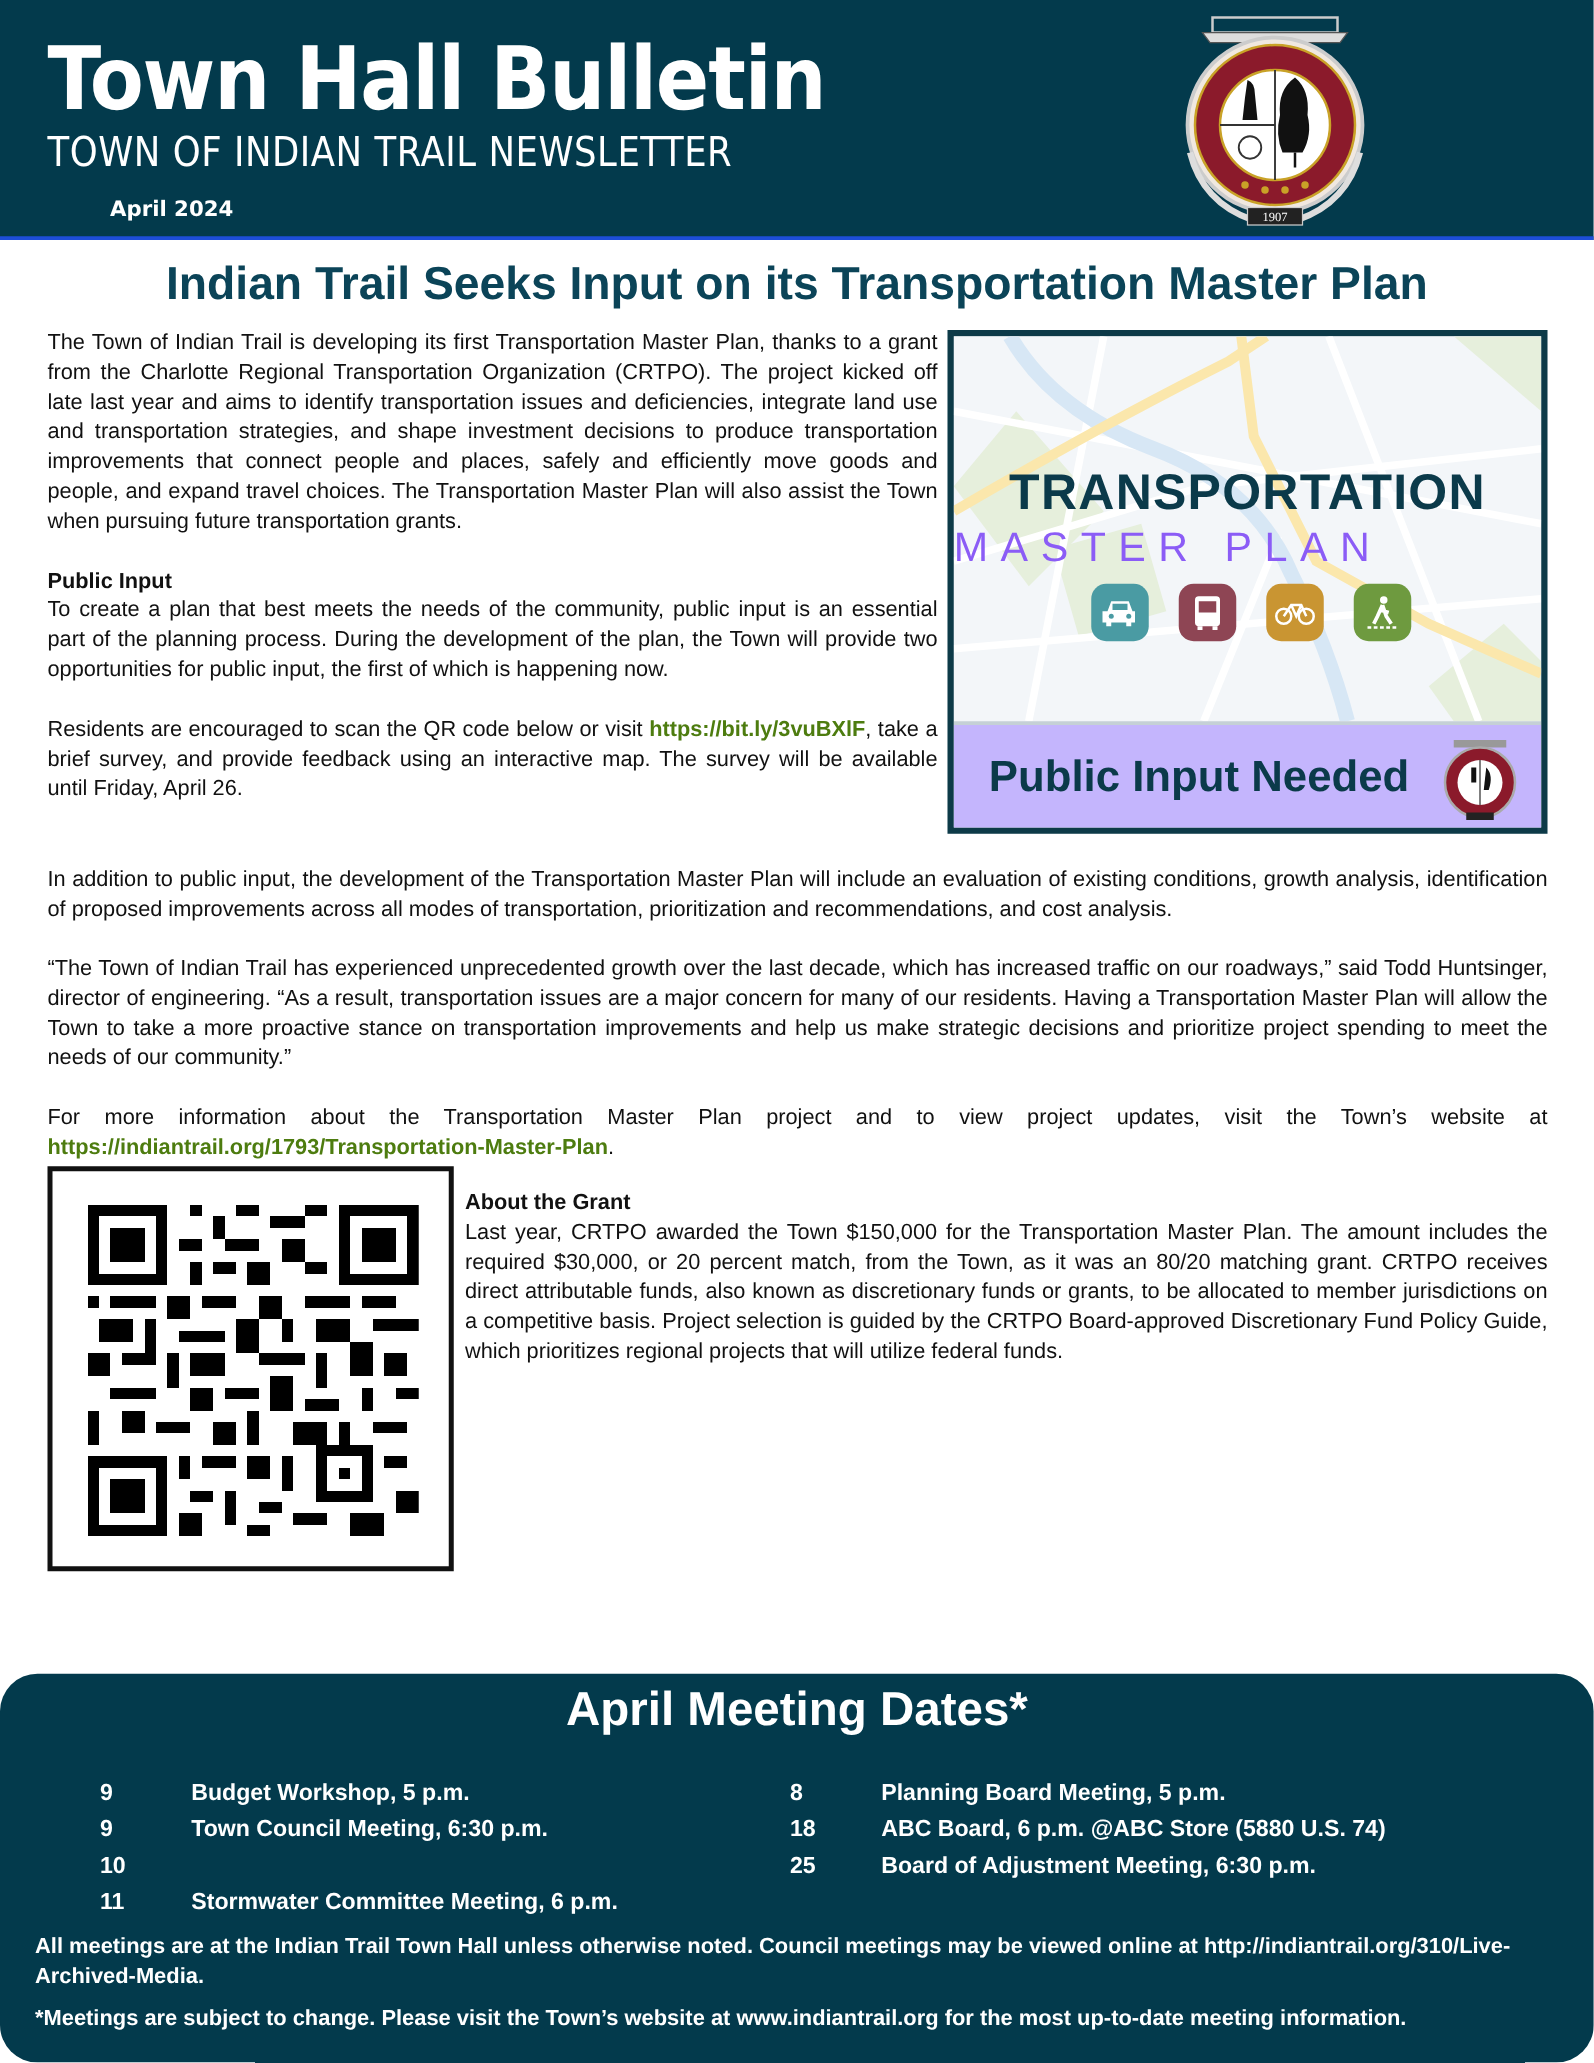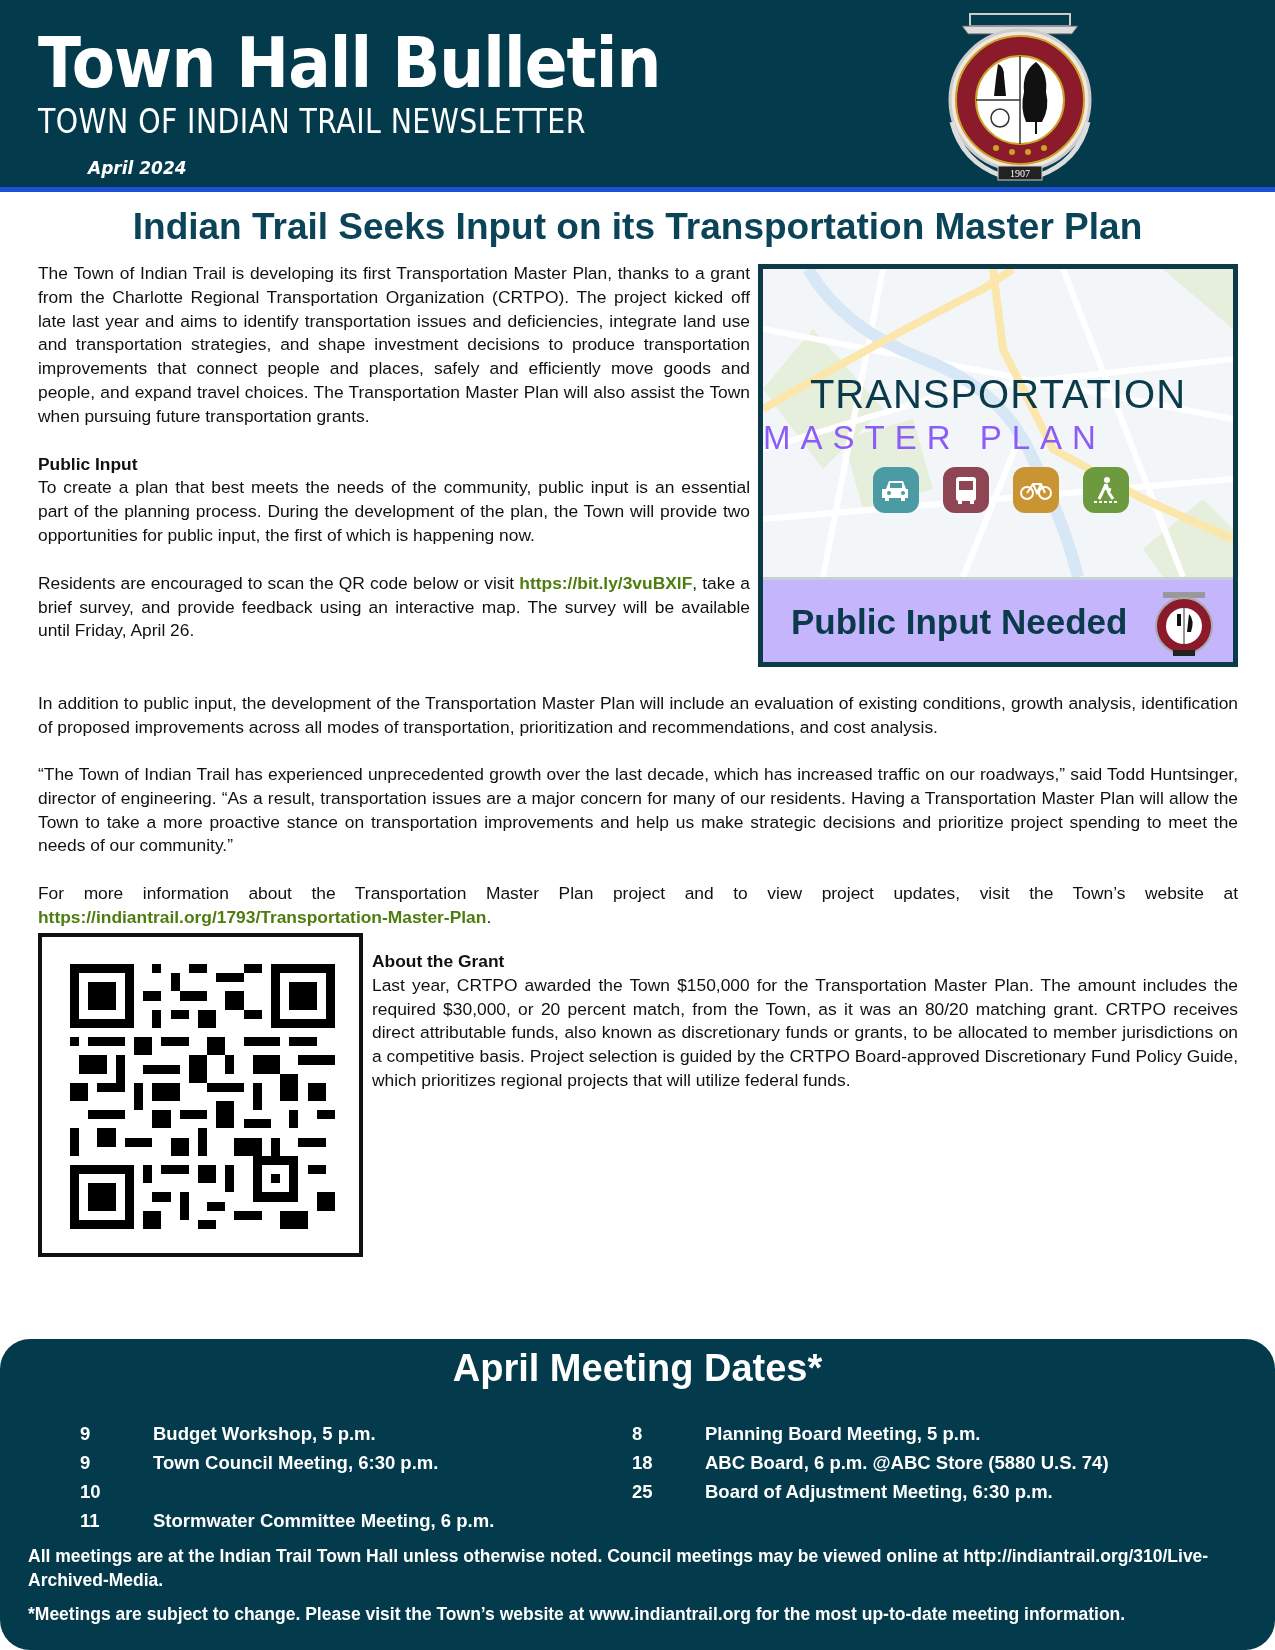--- a/index.html
+++ b/index.html
@@ -6,7 +6,7 @@
   html, body { width: 1275px; height: 1650px; background: #ffffff; }
   body { font-family: "Liberation Sans", sans-serif; color: #1a1a1a; position: relative; overflow: hidden; }
 
-  .masthead { position: absolute; left: 0; top: 0; width: 1275px; height: 192px; background: #033a4c; border-bottom: 5px solid #1d4ed8; }
+  .masthead { position: absolute; left: 0; top: 0; width: 1275px; height: 192px; background: #033a4c; border-bottom: 3px solid #1d4ed8; }
   .mast-title { position: absolute; left: 38px; top: 22px; font-size: 70px; font-weight: bold; color: #ffffff; letter-spacing: -1px; font-family: "DejaVu Sans", sans-serif; transform: scaleX(0.9); transform-origin: left; }
   .mast-sub { position: absolute; left: 38px; top: 102px; font-size: 33px; color: #ffffff; font-family: "DejaVu Sans", sans-serif; transform: scaleX(0.86); transform-origin: left; letter-spacing: 0.5px; }
   .mast-date { position: absolute; left: 88px; top: 158px; font-size: 17px; color: #ffffff; font-weight: bold; font-family: "DejaVu Sans", sans-serif; font-style: italic; }

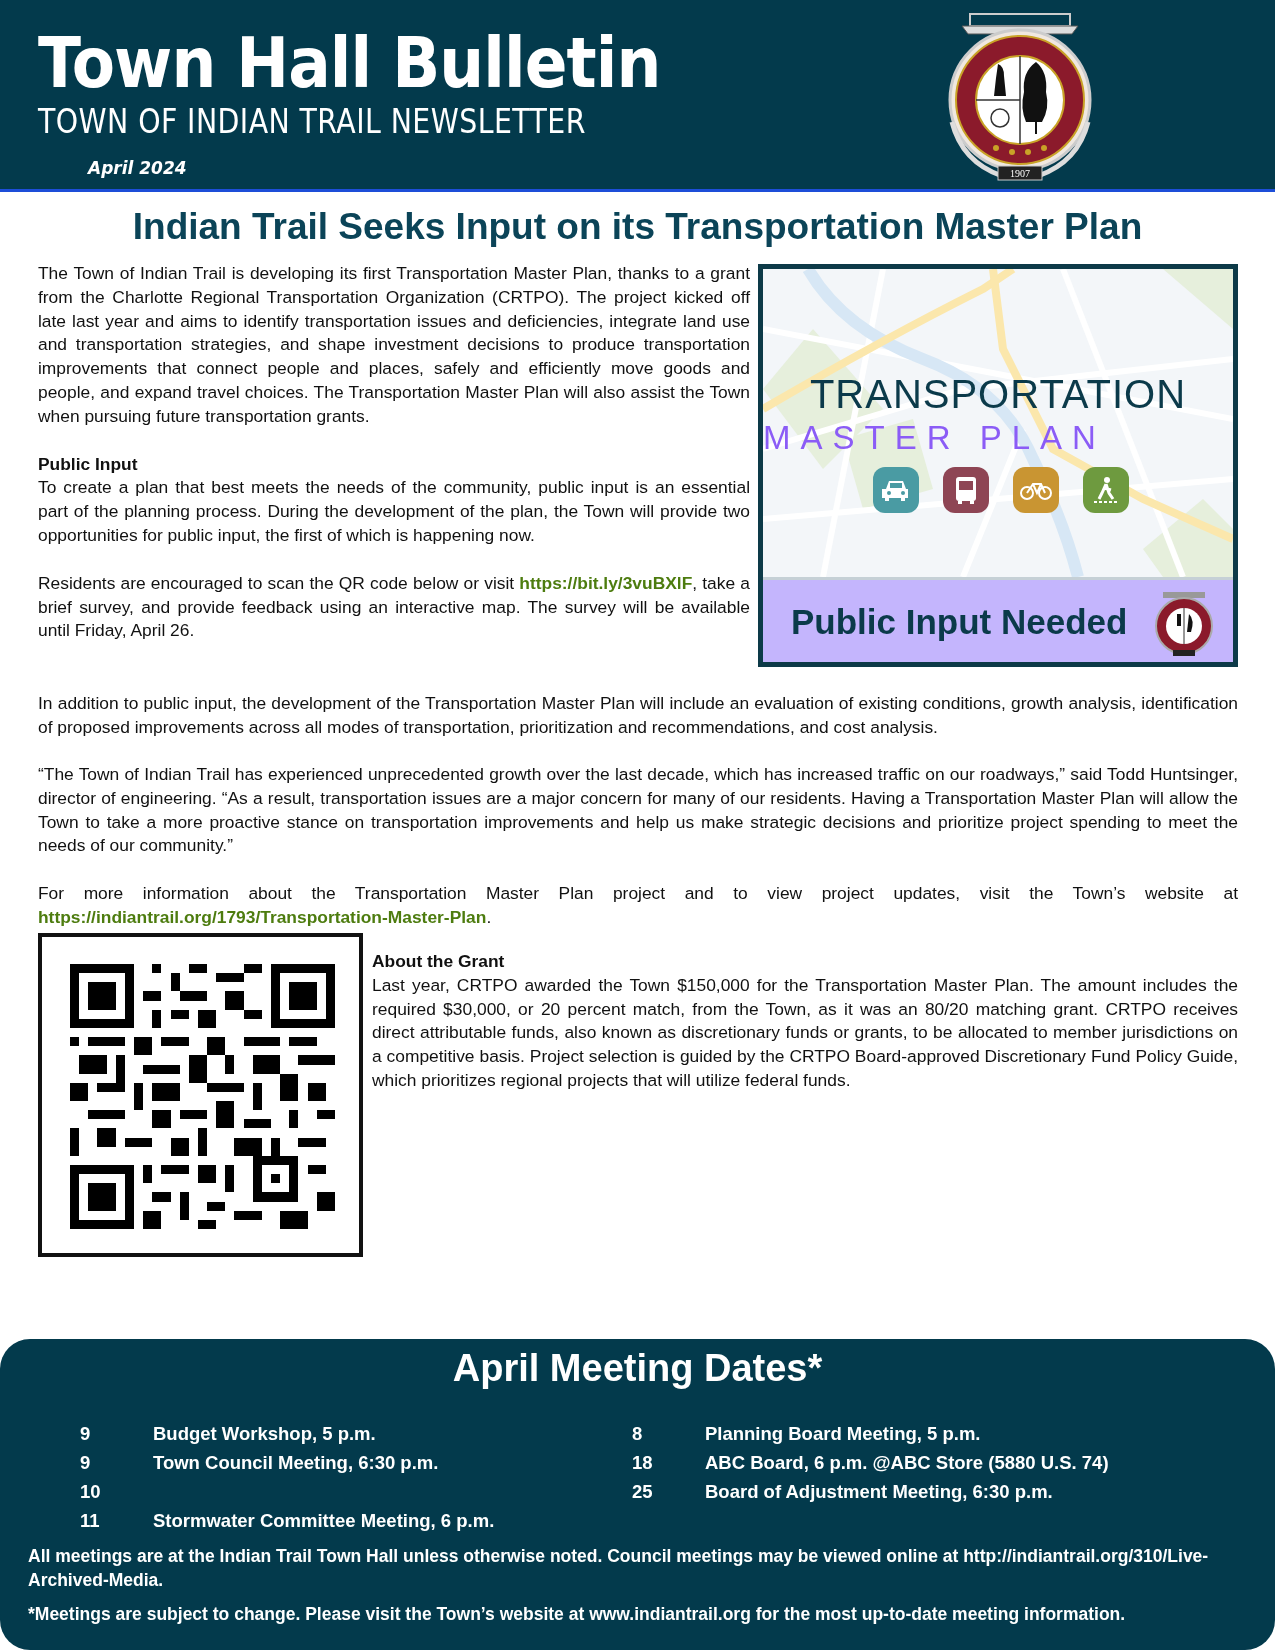--- a/index.html
+++ b/index.html
@@ -9,7 +9,7 @@
   .masthead { position: absolute; left: 0; top: 0; width: 1275px; height: 192px; background: #033a4c; border-bottom: 3px solid #1d4ed8; }
   .mast-title { position: absolute; left: 38px; top: 22px; font-size: 70px; font-weight: bold; color: #ffffff; letter-spacing: -1px; font-family: "DejaVu Sans", sans-serif; transform: scaleX(0.9); transform-origin: left; }
   .mast-sub { position: absolute; left: 38px; top: 102px; font-size: 33px; color: #ffffff; font-family: "DejaVu Sans", sans-serif; transform: scaleX(0.86); transform-origin: left; letter-spacing: 0.5px; }
-  .mast-date { position: absolute; left: 88px; top: 158px; font-size: 17px; color: #ffffff; font-weight: bold; font-family: "DejaVu Sans", sans-serif; font-style: italic; }
+  .mast-date { position: absolute; left: 88px; top: 158px; font-size: 17px; color: #ffffff; font-weight: bold; font-family: "DejaVu Sans", sans-serif; }
   .seal { position: absolute; left: 940px; top: 12px; width: 160px; height: 172px; }
 
   .headline { position: absolute; left: 0; top: 206px; width: 1275px; text-align: center; font-size: 37px; font-weight: bold; color: #0b4458; }

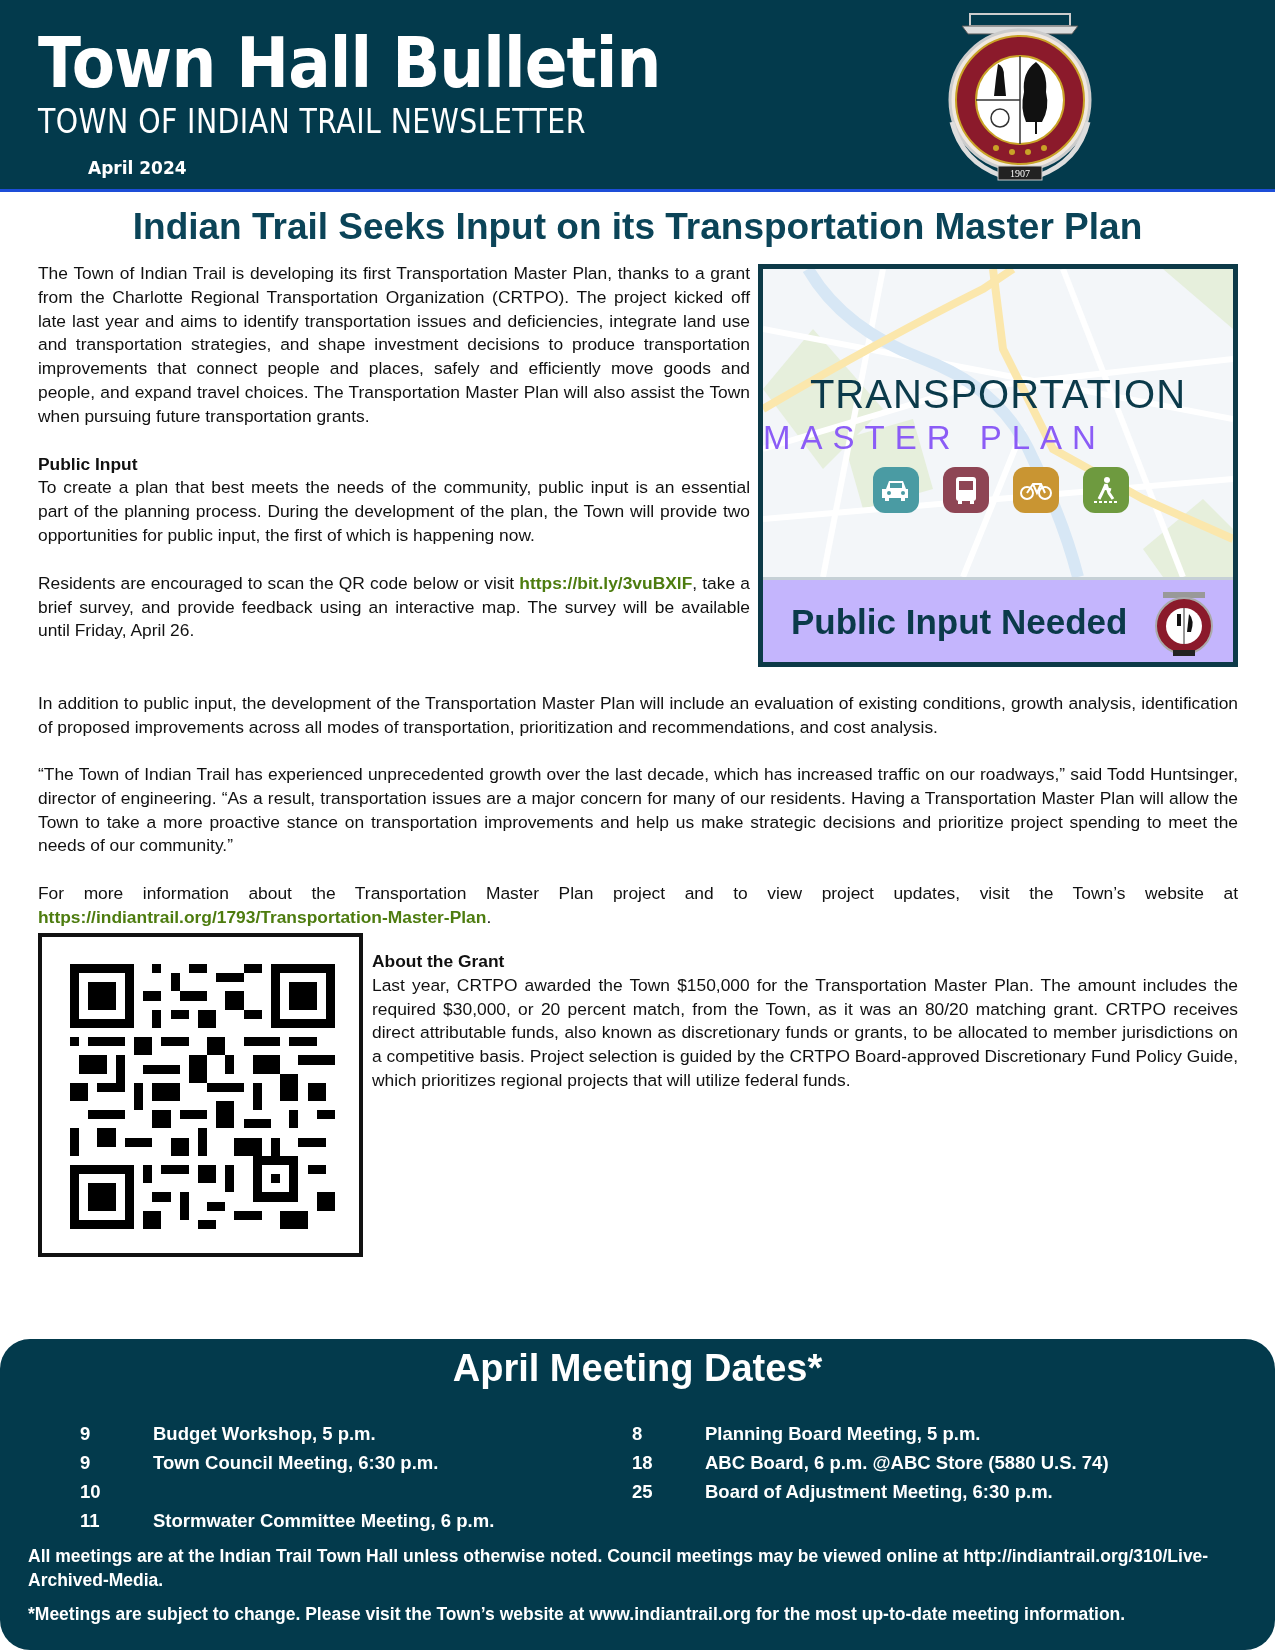--- a/index.html
+++ b/index.html
@@ -23,7 +23,7 @@
 
   .tmp-box { position: absolute; left: 758px; top: 264px; width: 480px; height: 403px; border: 5px solid #0d3a48; background: #f4f7f9; overflow: hidden; }
   .tmp-map { position: absolute; left: 0; top: 0; width: 470px; height: 308px; }
-  .tmp-title { position: absolute; left: 0; top: 103px; width: 470px; text-align: center; font-size: 40px; font-weight: normal; color: #0b3a4a; letter-spacing: 1px; }
+  .tmp-title { position: absolute; left: 0; top: 103px; width: 470px; text-align: center; font-size: 40px; font-weight: bold; color: #0b3a4a; letter-spacing: 1px; }
   .tmp-sub { position: absolute; left: 0; top: 150px; width: 470px; text-align: left; font-size: 33px; color: #8b5cf6; letter-spacing: 10px; }
   .tmp-icons { position: absolute; left: 110px; top: 198px; display: flex; gap: 24px; }
   .tmp-icon { width: 46px; height: 46px; border-radius: 12px; display: flex; align-items: center; justify-content: center; }

